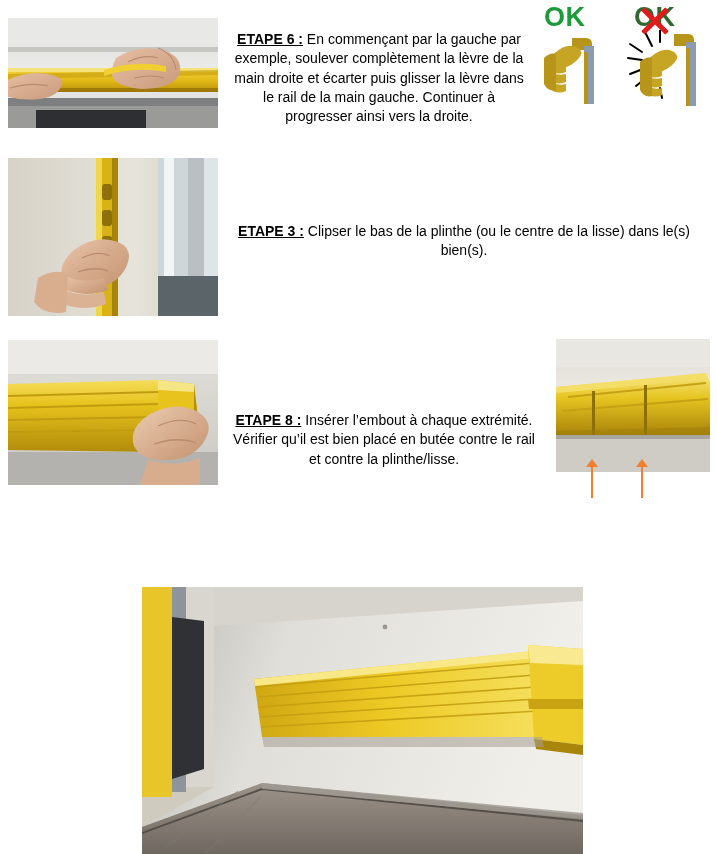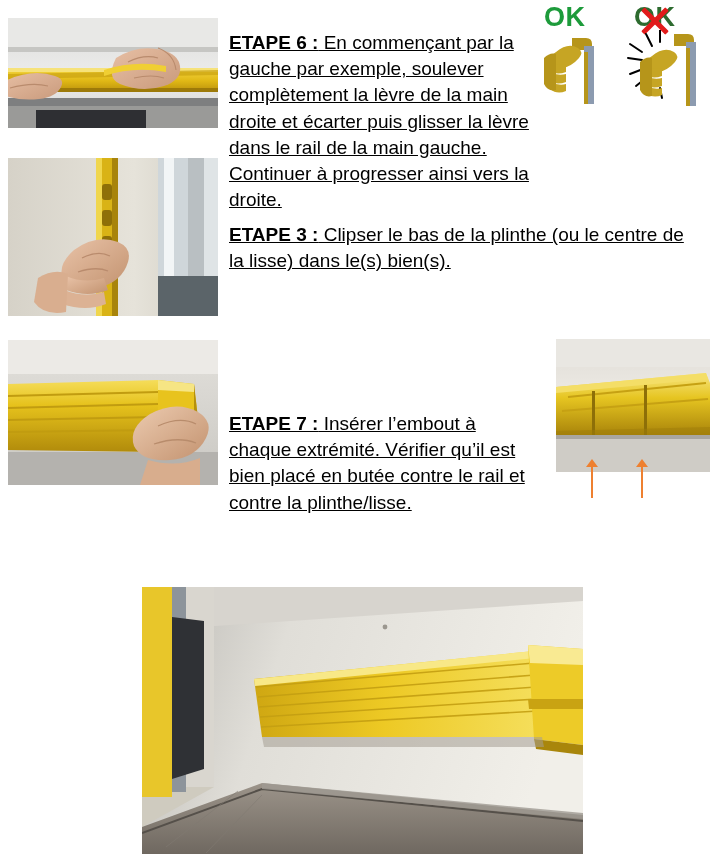--- a/index.html
+++ b/index.html
@@ -37,11 +37,10 @@
   
   .step-text {
     position: absolute;
-    font-size: 19px;
+    font-size: 14px;
     line-height: 1.38;
     color: #000;
-    text-align: left;
-    text-decoration: underline;
+    text-align: center;
   }
   .step-label {
     font-weight: bold;

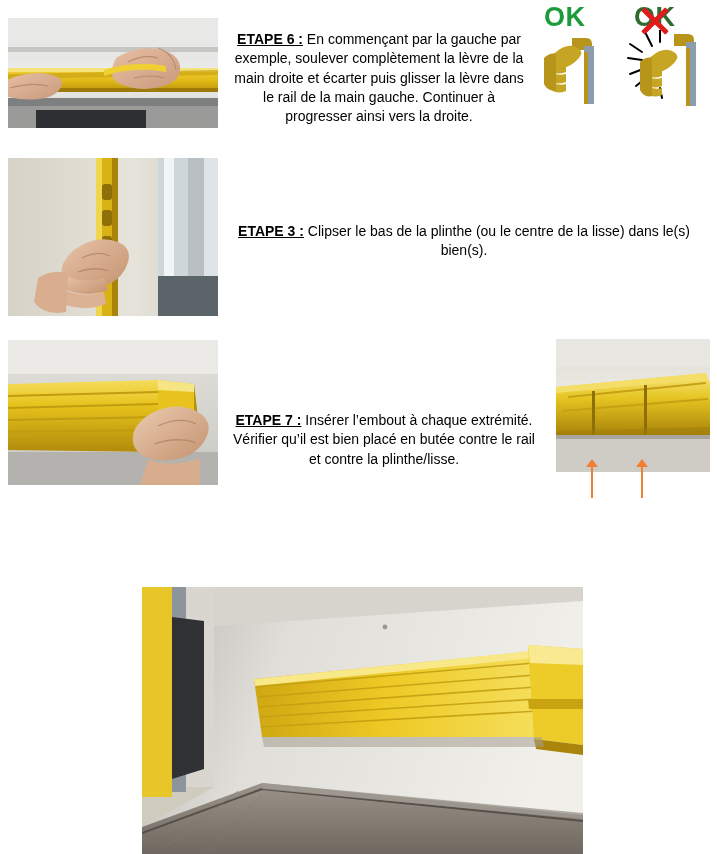--- a/index.html
+++ b/index.html
@@ -283,7 +283,7 @@
   </div>
 
   <div class="step-text" style="left:229px; top:411px; width:310px;">
-    <span class="step-label">ETAPE 7 :</span><span> Insérer l’embout à chaque extrémité. Vérifier qu’il est bien placé en butée contre le rail et contre la plinthe/lisse.</span>
+    <span class="step-label">ETAPE 8 :</span><span> Insérer l’embout à chaque extrémité. Vérifier qu’il est bien placé en butée contre le rail et contre la plinthe/lisse.</span>
   </div>
 
   <div class="photo" style="left:556px; top:339px; width:154px; height:133px;">

